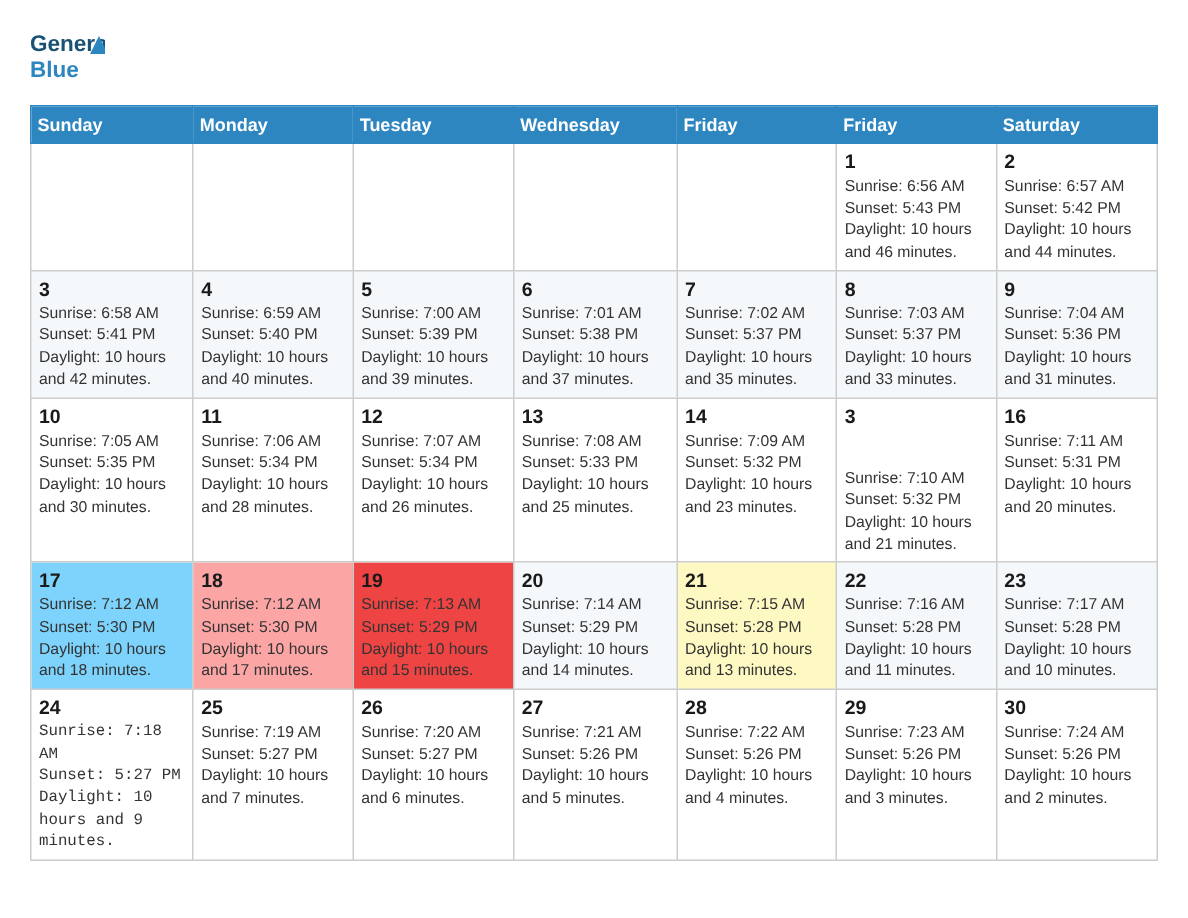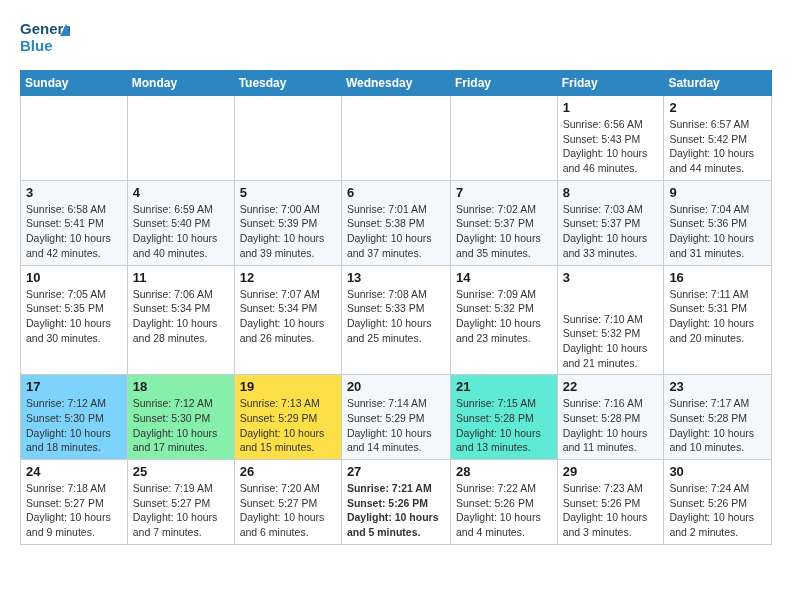--- a/index.html
+++ b/index.html
@@ -220,7 +220,7 @@
 Sunset: 5:30 PM
 Daylight: 10 hours and 18 minutes.</div>
         </td>
-        <td style="background: #86efac;">
+        <td style="background: #fca5a5;">
           <span class="day-number">18</span>
           <div class="day-info" style="white-space: pre-line;">Sunrise: 7:12 AM
 Sunset: 5:30 PM

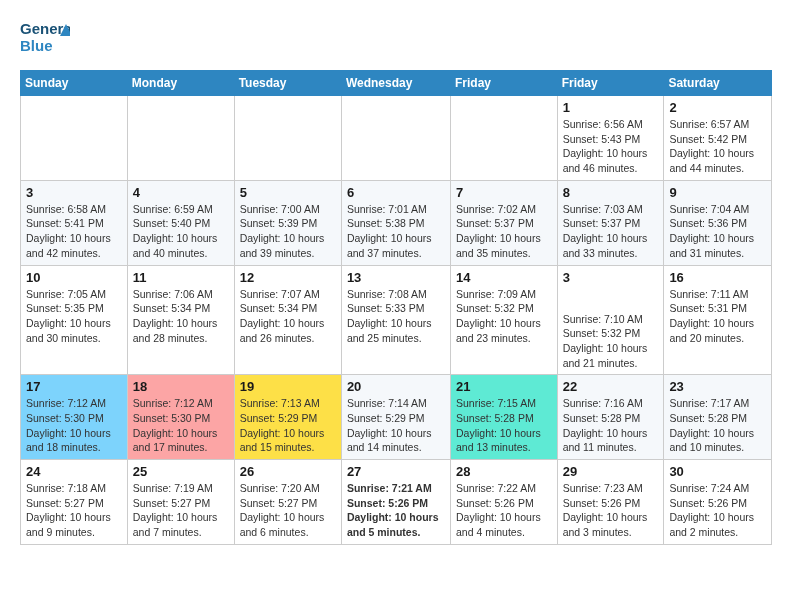--- a/index.html
+++ b/index.html
@@ -226,7 +226,7 @@
 Sunset: 5:30 PM
 Daylight: 10 hours and 17 minutes.</div>
         </td>
-        <td style="background: #fde047;">
+        <td style="background: #ef4444;">
           <span class="day-number">19</span>
           <div class="day-info" style="white-space: pre-line;">Sunrise: 7:13 AM
 Sunset: 5:29 PM

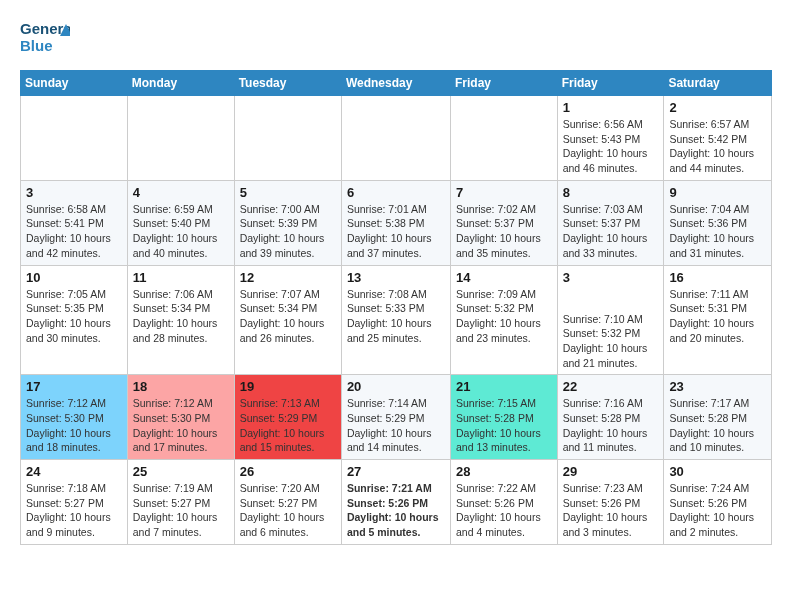--- a/index.html
+++ b/index.html
@@ -238,7 +238,7 @@
 Sunset: 5:29 PM
 Daylight: 10 hours and 14 minutes.</div>
         </td>
-        <td style="background: #5eead4;">
+        <td style="background: #fef9c3;">
           <span class="day-number">21</span>
           <div class="day-info" style="white-space: pre-line;">Sunrise: 7:15 AM
 Sunset: 5:28 PM

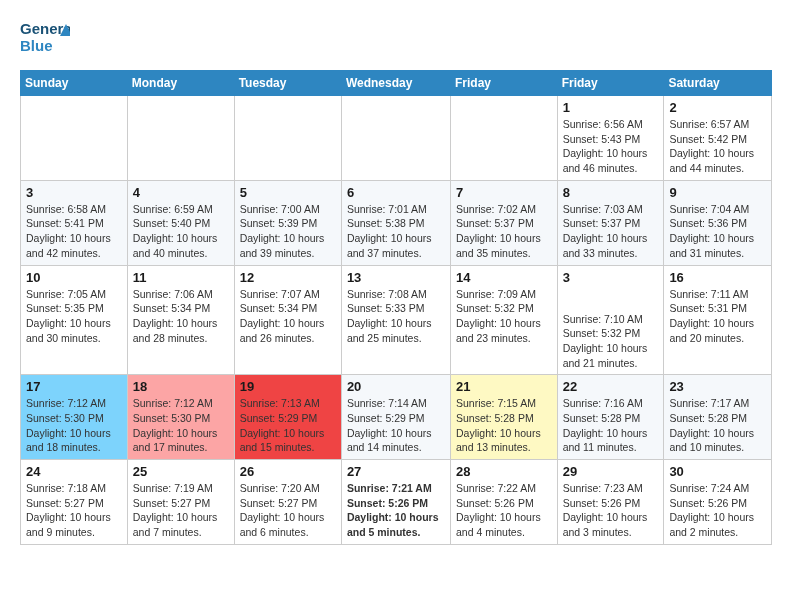--- a/index.html
+++ b/index.html
@@ -260,7 +260,7 @@
       <tr>
         <td>
           <span class="day-number">24</span>
-          <div class="day-info" style="white-space: pre-line;">Sunrise: 7:18 AM
+          <div class="day-info" style="white-space: pre-line; font-family: Liberation Mono, monospace;">Sunrise: 7:18 AM
 Sunset: 5:27 PM
 Daylight: 10 hours and 9 minutes.</div>
         </td>

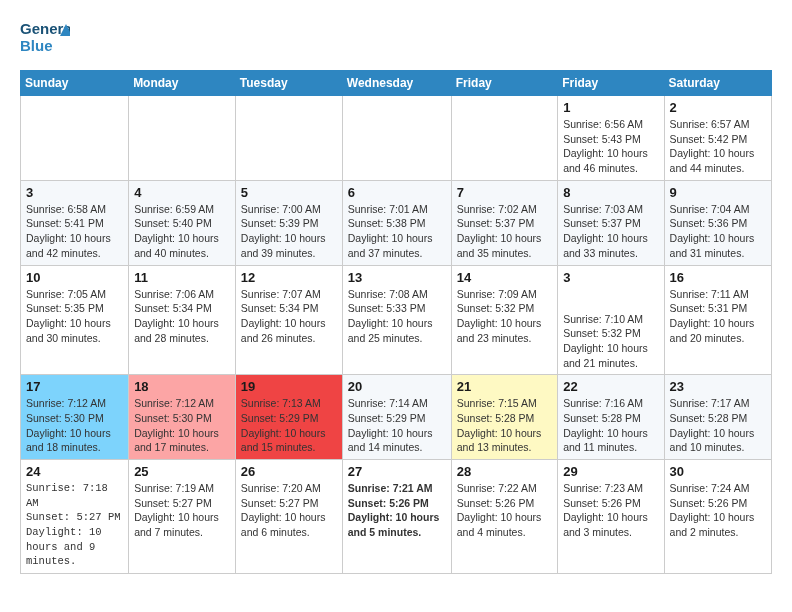--- a/index.html
+++ b/index.html
@@ -278,7 +278,7 @@
         </td>
         <td>
           <span class="day-number">27</span>
-          <div class="day-info" style="white-space: pre-line; font-weight: bold;">Sunrise: 7:21 AM
+          <div class="day-info" style="white-space: pre-line;">Sunrise: 7:21 AM
 Sunset: 5:26 PM
 Daylight: 10 hours and 5 minutes.</div>
         </td>

